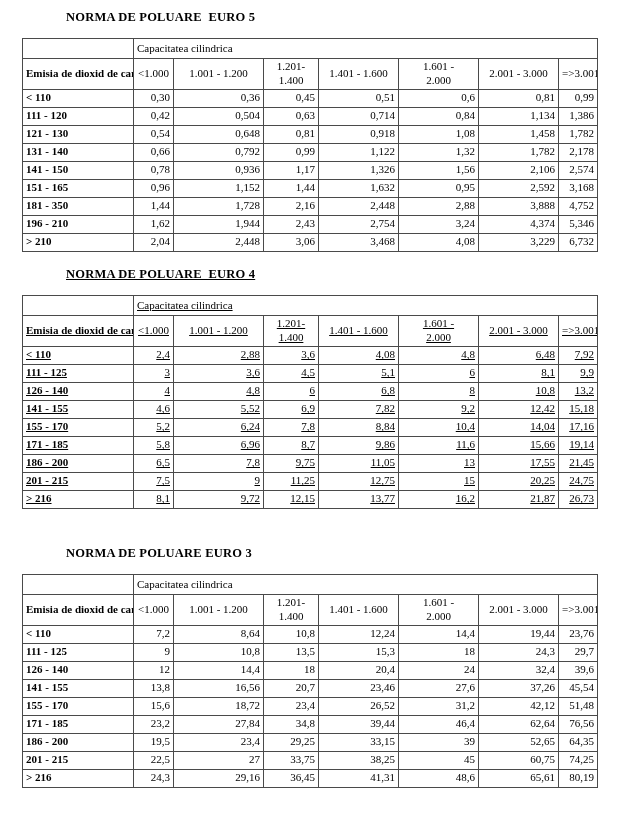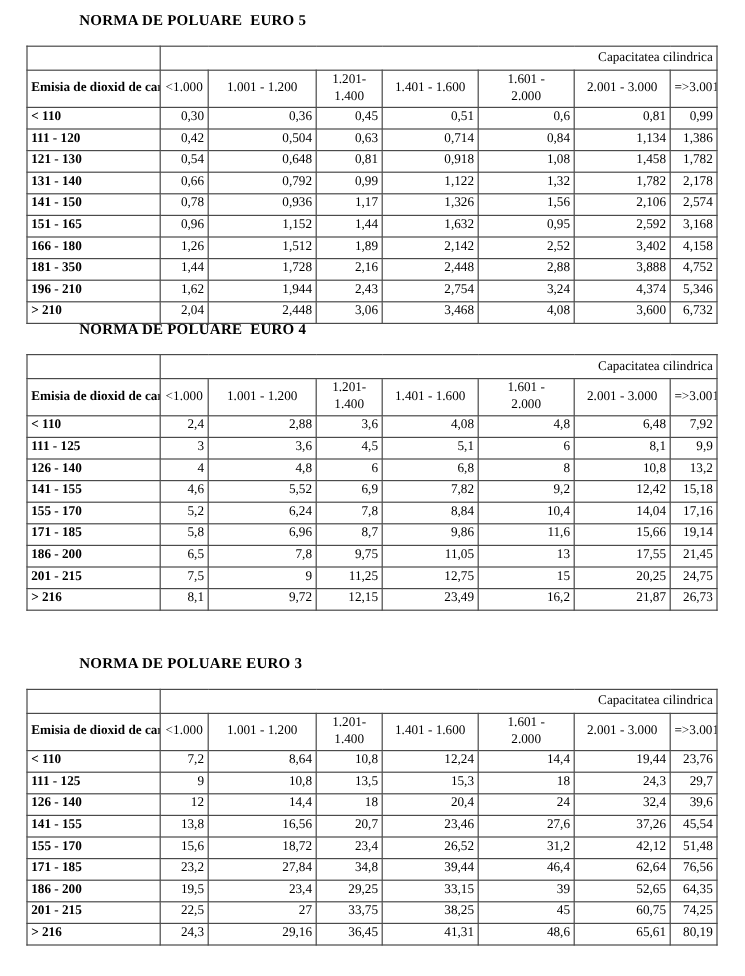--- a/index.html
+++ b/index.html
@@ -71,7 +71,7 @@
     height: 17px;
   }
   td.group-head {
-    text-align: right;
+    text-align: left;
     padding-left: 6px;
     font-size: 11.5px;
     height: 17px;

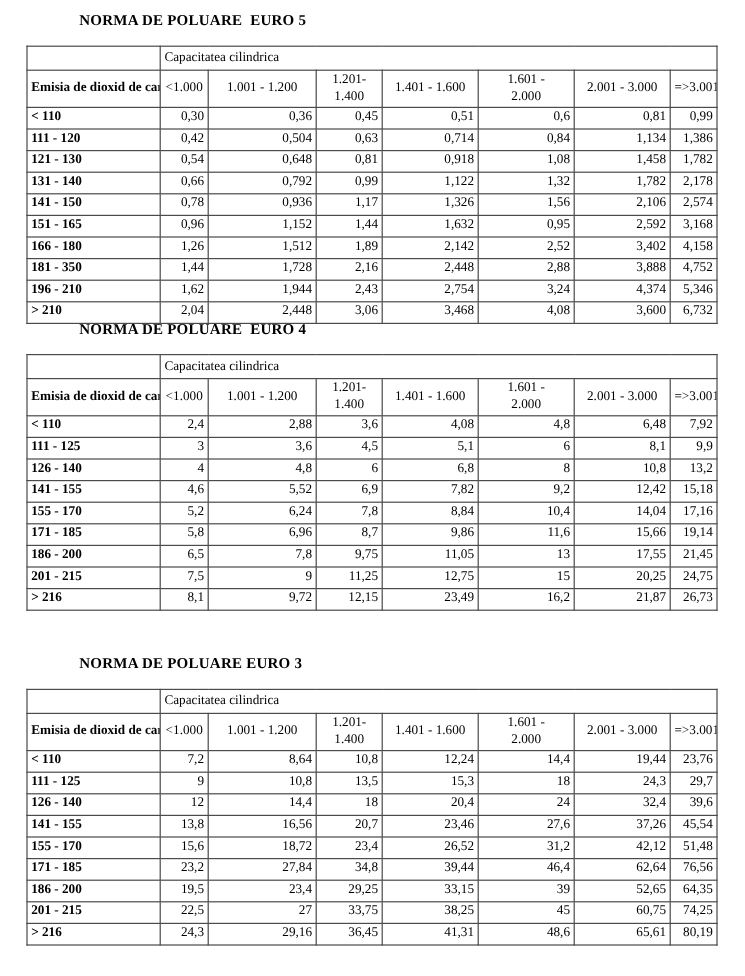--- a/index.html
+++ b/index.html
@@ -198,16 +198,6 @@
             <td class="val">3,168</td>
           </tr>
           <tr>
-            <td class="row-label">166 - 180</td>
-            <td class="val">1,26</td>
-            <td class="val">1,512</td>
-            <td class="val">1,89</td>
-            <td class="val">2,142</td>
-            <td class="val">2,52</td>
-            <td class="val">3,402</td>
-            <td class="val">4,158</td>
-          </tr>
-          <tr>
             <td class="row-label">181 - 350</td>
             <td class="val">1,44</td>
             <td class="val">1,728</td>

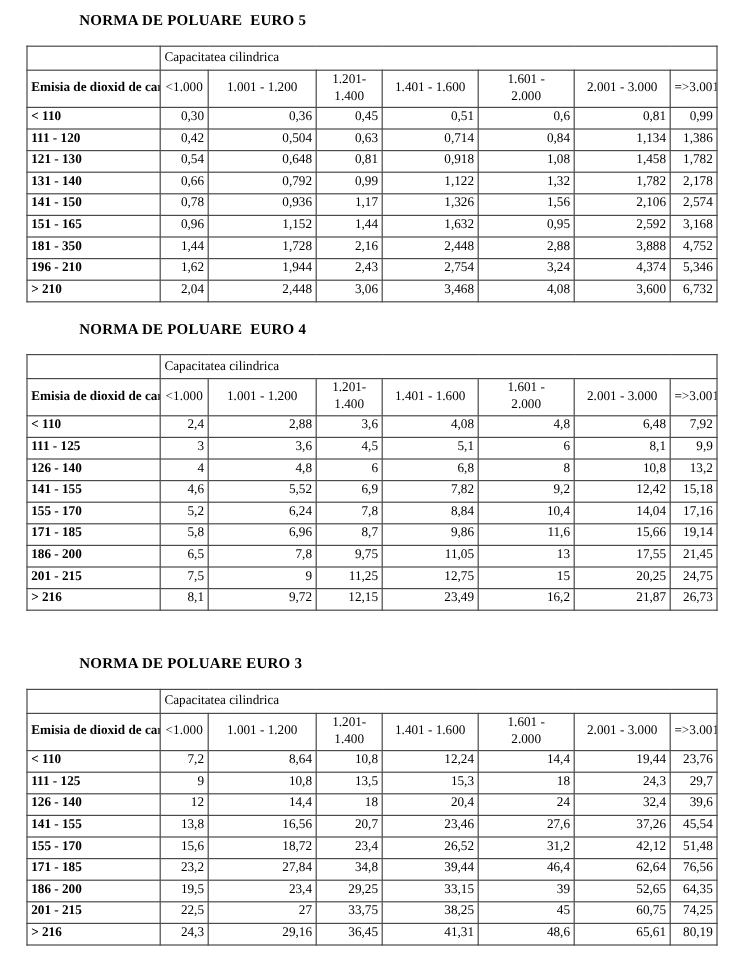--- a/index.html
+++ b/index.html
@@ -224,7 +224,7 @@
             <td class="val">3,06</td>
             <td class="val">3,468</td>
             <td class="val">4,08</td>
-            <td class="val">3,600</td>
+            <td class="val">3,229</td>
             <td class="val">6,732</td>
           </tr>
         </tbody>

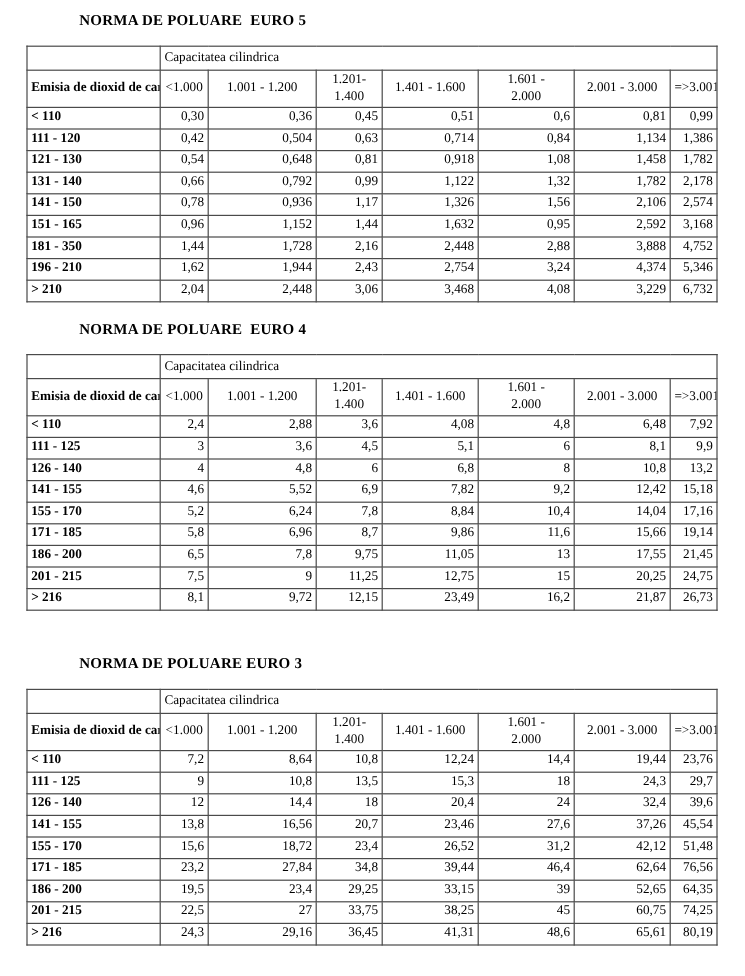--- a/index.html
+++ b/index.html
@@ -26,7 +26,7 @@
     width: 621px;
   }
   .sec-1 { top: 10px; }
-  .sec-2 { top: 267px; }
+  .sec-2 { top: 267px; text-decoration: underline; }
   .sec-3 { top: 546px; }
 
   .norm-title {

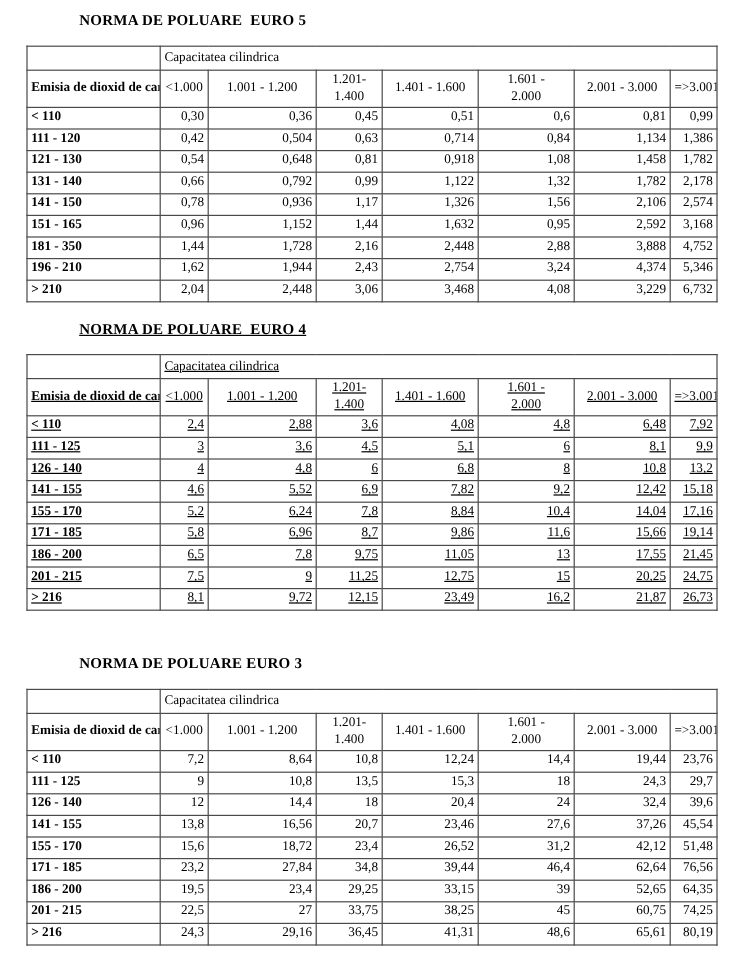--- a/index.html
+++ b/index.html
@@ -344,7 +344,7 @@
             <td class="val">8,1</td>
             <td class="val">9,72</td>
             <td class="val">12,15</td>
-            <td class="val">23,49</td>
+            <td class="val">13,77</td>
             <td class="val">16,2</td>
             <td class="val">21,87</td>
             <td class="val">26,73</td>

